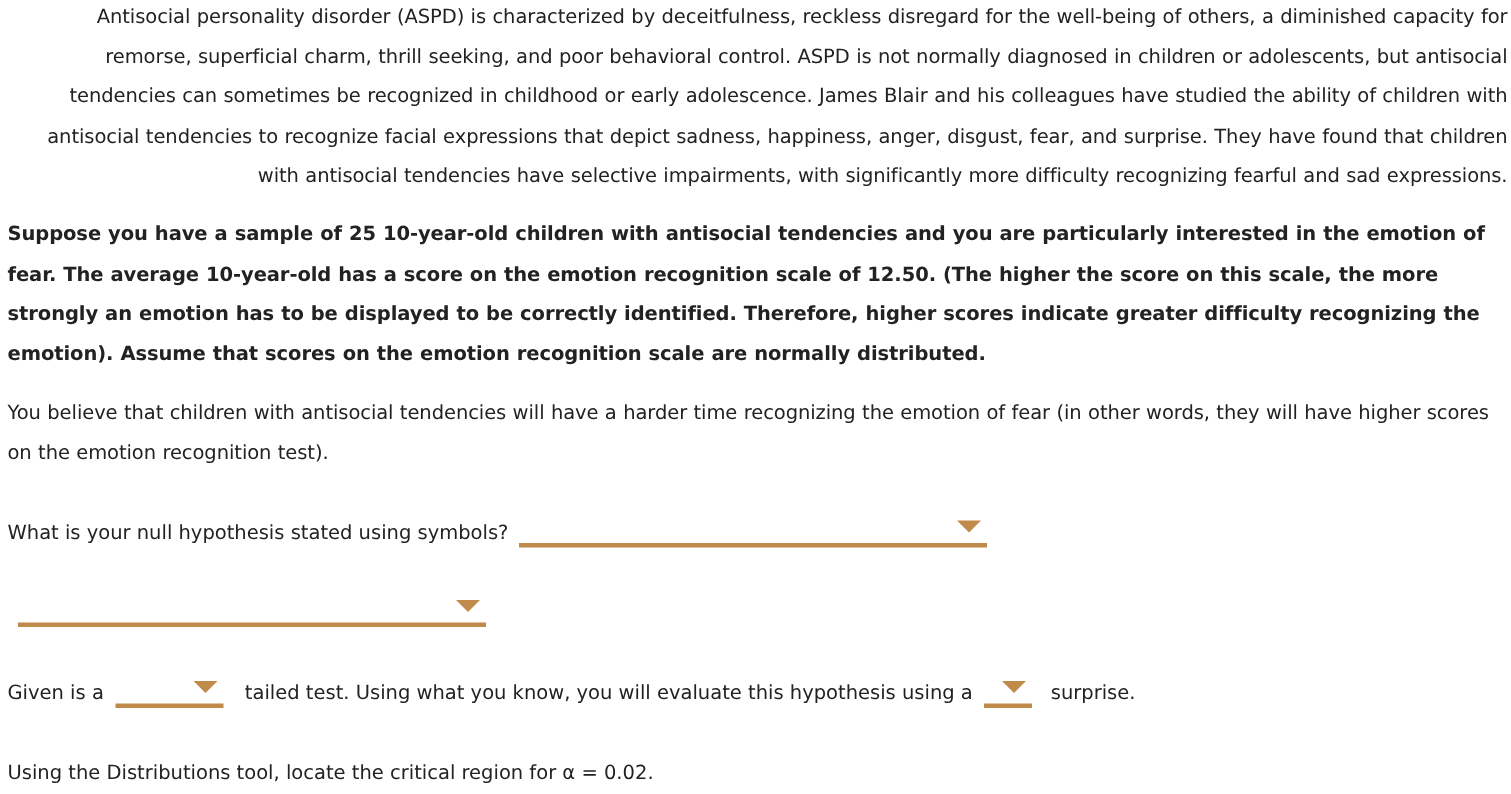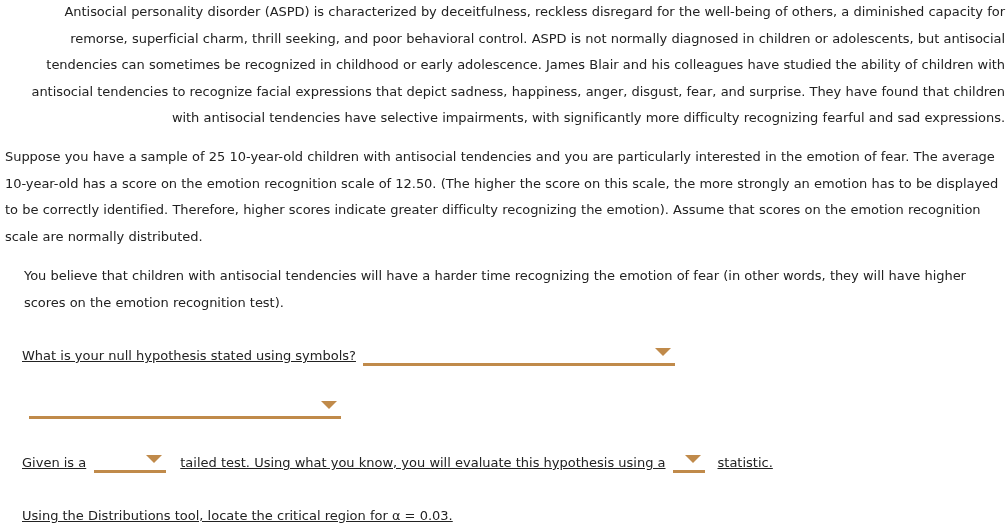--- a/index.html
+++ b/index.html
@@ -26,7 +26,7 @@
       word-spacing: 0.2px;
     }
     #p1 { top: -1px; text-align: right; }
-    #p2 { top: 144px; }
+    #p2 { top: 144px; font-weight: bold; }
     #p3 { top: 263px; margin-left: 19px; }
     .q-row {
       position: absolute;

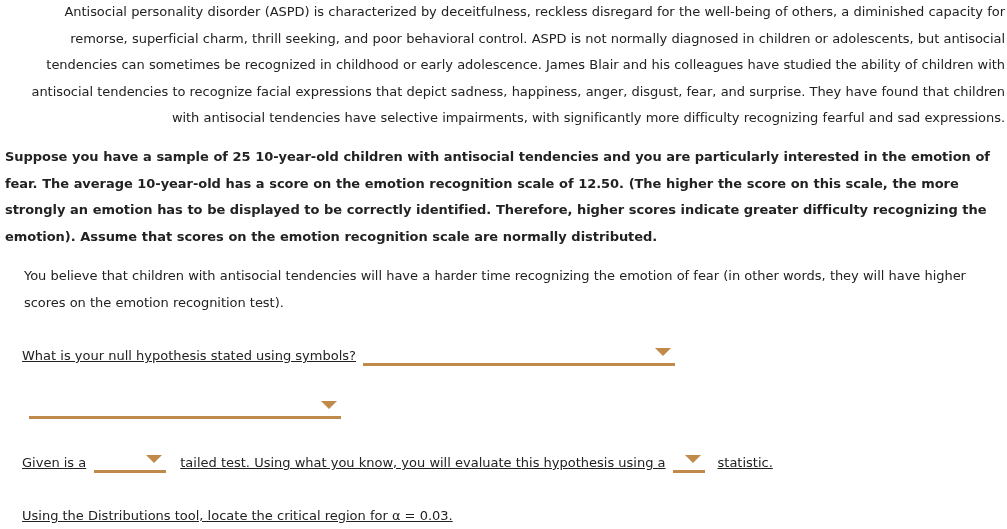--- a/index.html
+++ b/index.html
@@ -27,7 +27,7 @@
     }
     #p1 { top: -1px; text-align: right; }
     #p2 { top: 144px; font-weight: bold; }
-    #p3 { top: 263px; margin-left: 19px; }
+    #p3 { top: 263px; }
     .q-row {
       position: absolute;
       left: 22px;

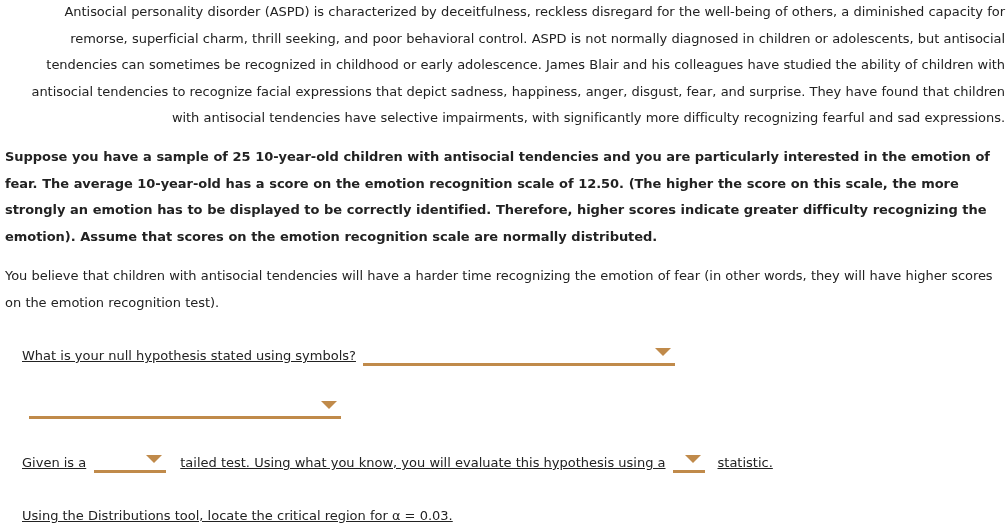--- a/index.html
+++ b/index.html
@@ -30,10 +30,9 @@
     #p3 { top: 263px; }
     .q-row {
       position: absolute;
-      left: 22px;
+      left: 5px;
       white-space: nowrap;
       line-height: 20px;
-      text-decoration: underline;
     }
     #q-null { top: 346px; }
     #q-alt { top: 399px; }

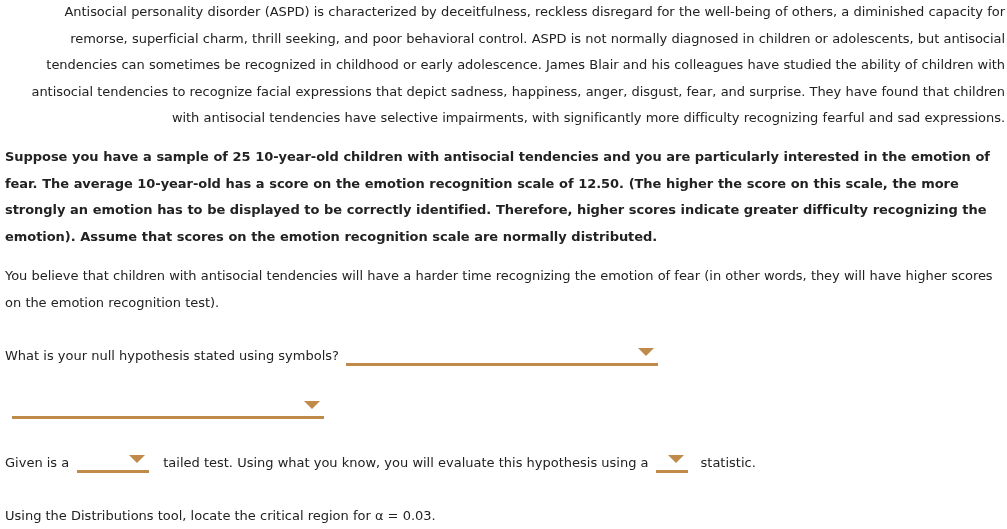--- a/index.html
+++ b/index.html
@@ -77,7 +77,7 @@
 </div>
 
 <div class="q-row" id="q-tail">
-  <span>Given is a</span><span class="dropdown" id="dd-tail"><span></span><span class="arrow"></span></span><span>tailed test. Using what you know, you will evaluate this hypothesis using a</span><span class="dropdown" id="dd-stat"><span></span><span class="arrow"></span></span><span>statistic.</span>
+  <span>Given is a</span><span class="dropdown" id="dd-tail"><span></span><span class="arrow"></span></span><span>tailed test. Using what you know, you will evaluate this hypothesis using a</span><span class="dropdown" id="dd-stat"><span></span><span class="arrow"></span></span><span>surprise.</span>
 </div>
 
 <div class="q-row" id="q-critical">

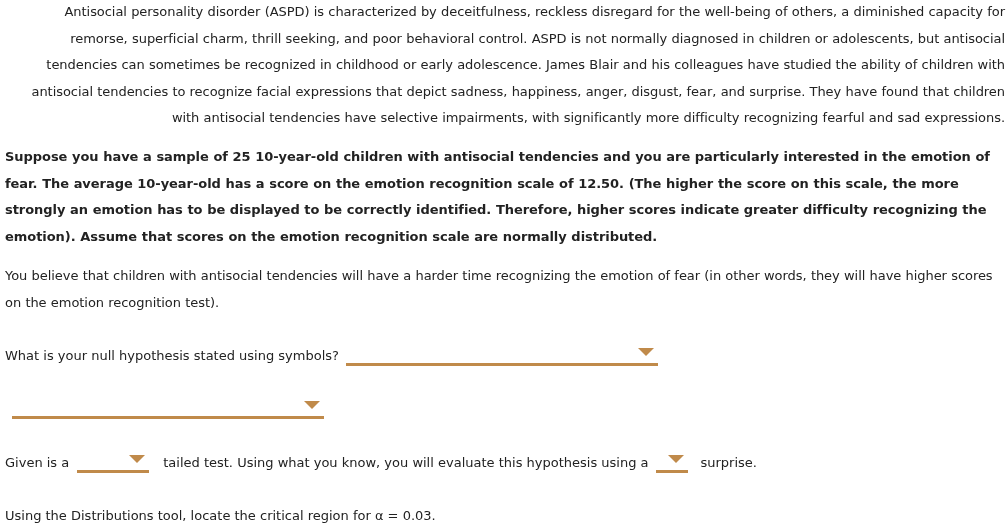--- a/index.html
+++ b/index.html
@@ -81,7 +81,7 @@
 </div>
 
 <div class="q-row" id="q-critical">
-  <span>Using the Distributions tool, locate the critical region for α = 0.03.</span>
+  <span>Using the Distributions tool, locate the critical region for α = 0.02.</span>
 </div>
 
 </body></html>

